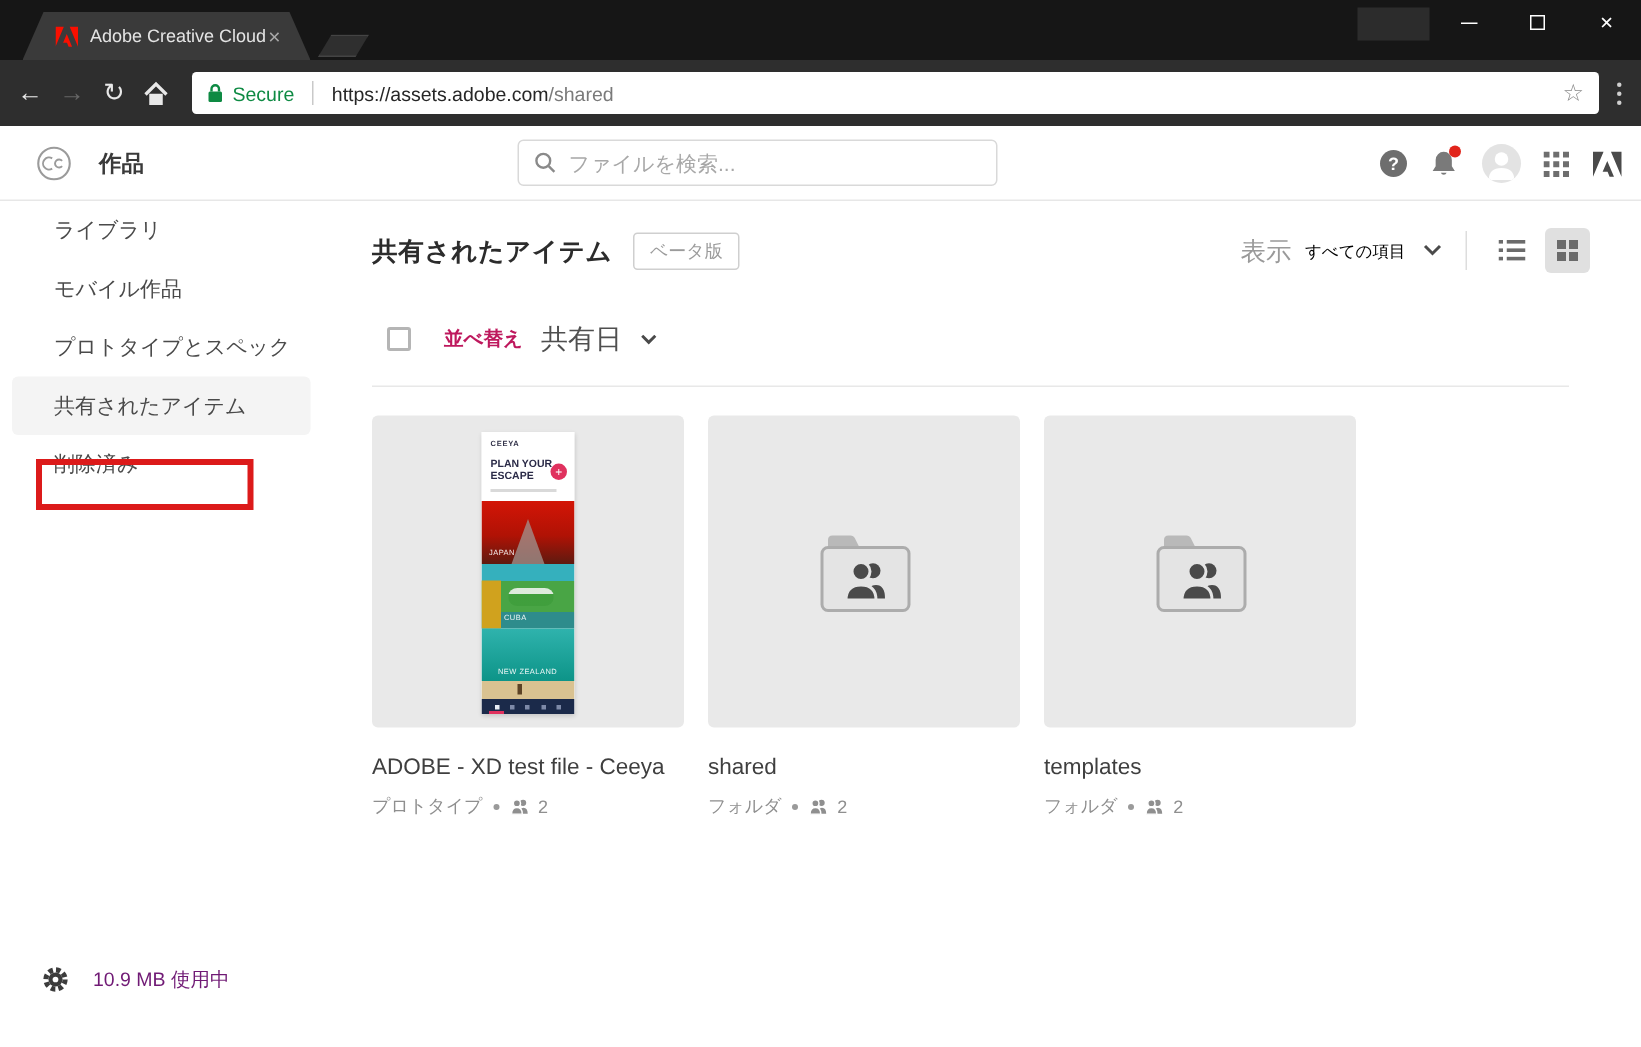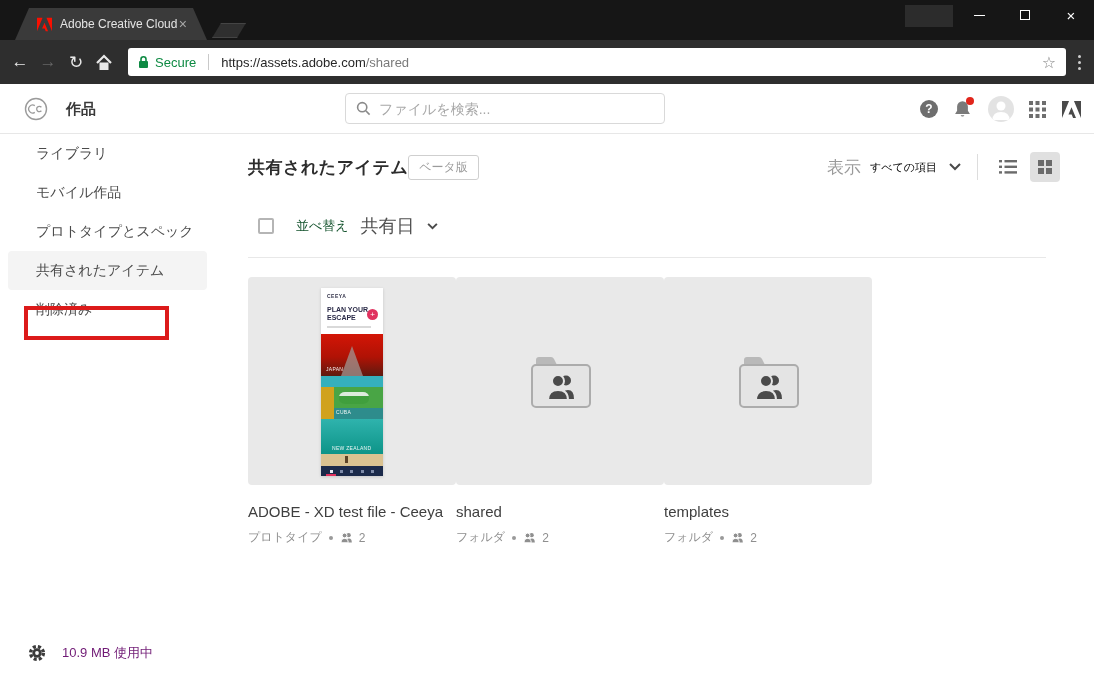--- a/index.html
+++ b/index.html
@@ -69,7 +69,7 @@
   .main { position:absolute; left:248px; top:134px; right:0; bottom:0; background:#fff; }
   .main-title-row { position:absolute; left:0; top:21px; display:flex; align-items:center; }
   .main-title { font-size:17px; font-weight:bold; color:#2c2c2c; letter-spacing:0.5px; }
-  .beta-badge { font-size:12px; color:#9b9b9b; border:1px solid #cfcfcf; border-radius:3px;
+  .beta-badge { margin-left:14px; font-size:12px; color:#9b9b9b; border:1px solid #cfcfcf; border-radius:3px;
                 padding:3px 10px; }
   .view-controls { position:absolute; right:34px; top:18px; display:flex; align-items:center; }
   .vc-label { font-size:17px; color:#9a9a9a; }

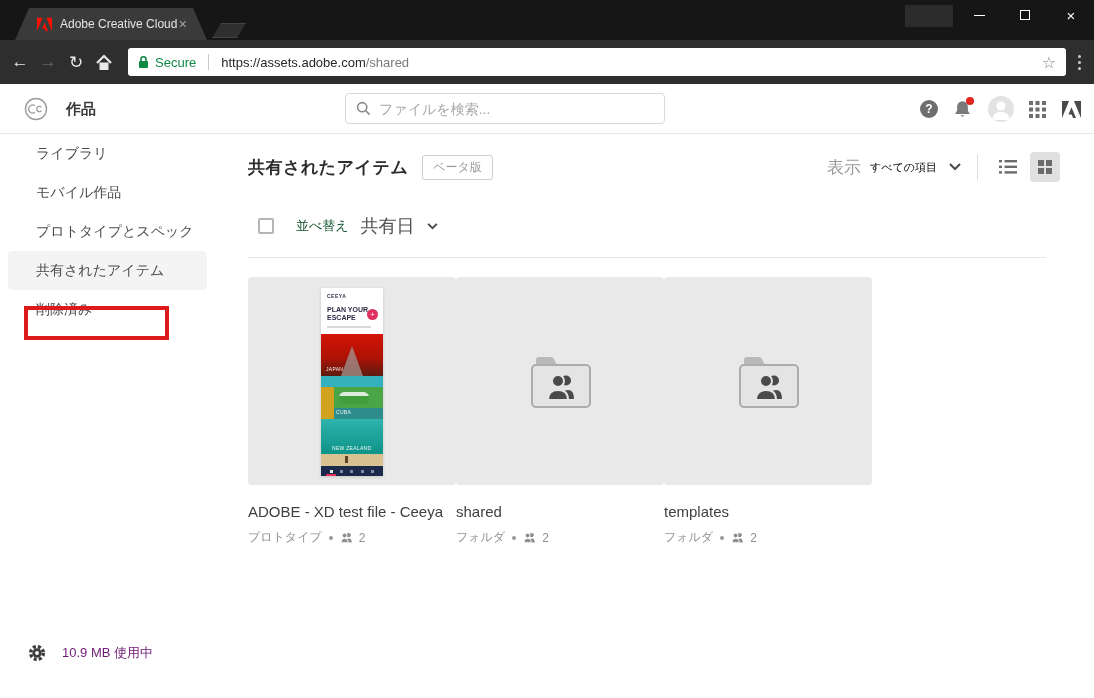--- a/index.html
+++ b/index.html
@@ -84,7 +84,7 @@
 
   .sort-row { position:absolute; left:10px; top:80px; display:flex; align-items:center; }
   .checkbox { width:16px; height:16px; border:2px solid #b5b5b5; border-radius:2px; }
-  .sort-label { margin-left:22px; font-size:13px; color:#14532d; }
+  .sort-label { margin-left:22px; font-size:13px; color:#be185d;font-weight:bold; }
   .sort-value { margin-left:12px; font-size:18px; color:#4f4f4f; }
   .rule { position:absolute; left:0; top:123px; right:48px; height:1px; background:#e8e8e8; }
 

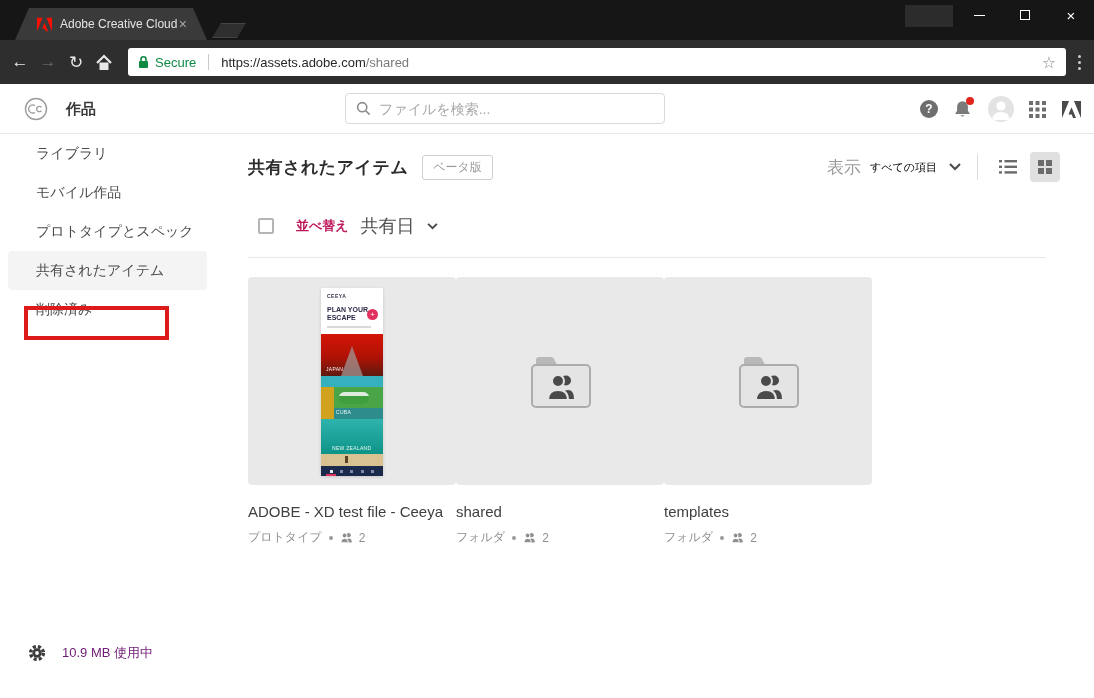--- a/index.html
+++ b/index.html
@@ -88,7 +88,7 @@
   .sort-value { margin-left:12px; font-size:18px; color:#4f4f4f; }
   .rule { position:absolute; left:0; top:123px; right:48px; height:1px; background:#e8e8e8; }
 
-  .cards-row { position:absolute; left:0; top:143px; display:flex; }
+  .cards-row { position:absolute; left:0; top:143px; display:flex; gap:16px; }
   .card-col { width:208px; }
   .card { width:208px; height:208px; background:#e9e9e9; border-radius:4px; position:relative; cursor:pointer; }
   .card-title { margin-top:18px; font-size:15px; color:#3f3f3f; }

